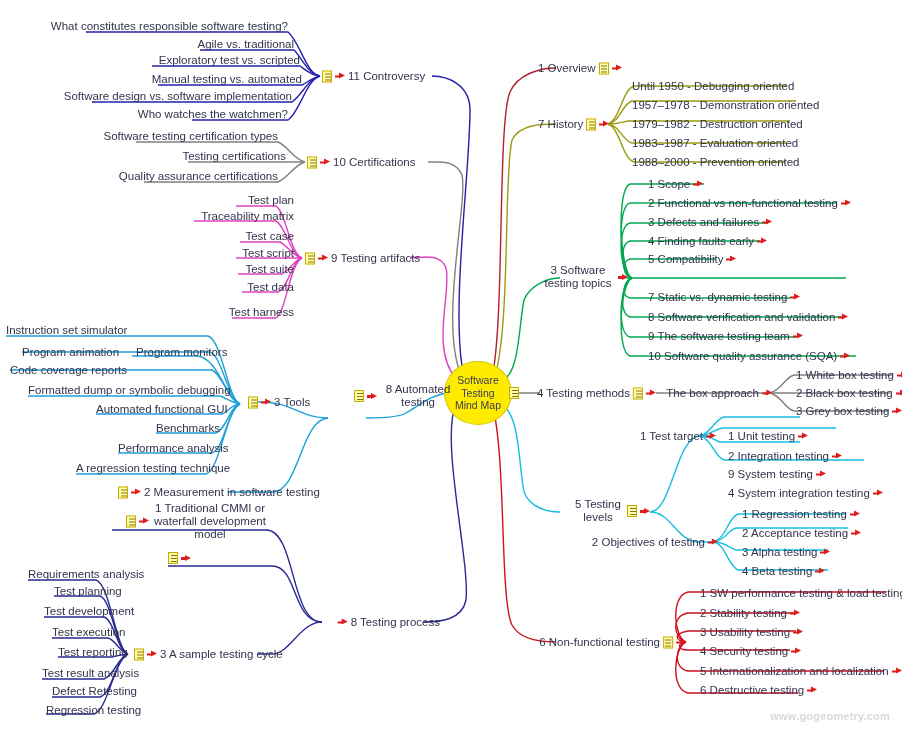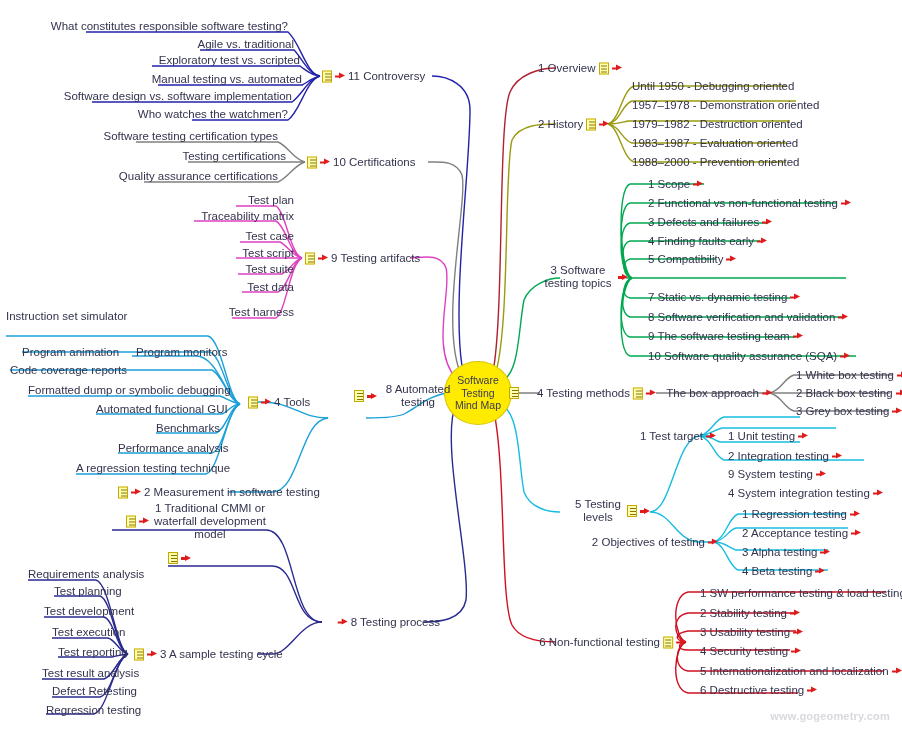--- a/index.html
+++ b/index.html
@@ -326,7 +326,7 @@
   </div>
 
   <div class="node r" style="left:538px;top:124px">
-    <span class="lbl">2 History</span>
+    <span class="lbl">7 History</span>
     <span class="note"></span>
     <span class="arw"></span>
   </div>

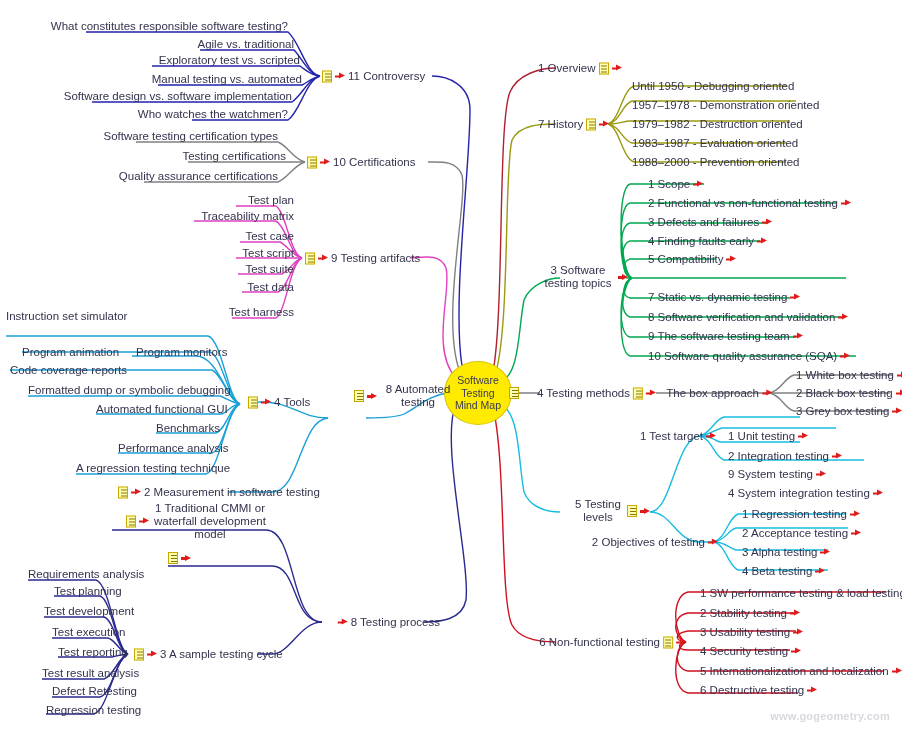--- a/index.html
+++ b/index.html
@@ -242,7 +242,7 @@
     <span class="arw"></span>
     <span class="lbl">4 Tools</span>
   </div>
-  <div class="node r" style="left:6px;top:316px">
+  <div class="node r" style="left:6px;top:330px">
       <span class="lbl">Instruction set simulator</span>
     </div>
   <div class="node r" style="left:22px;top:352px">

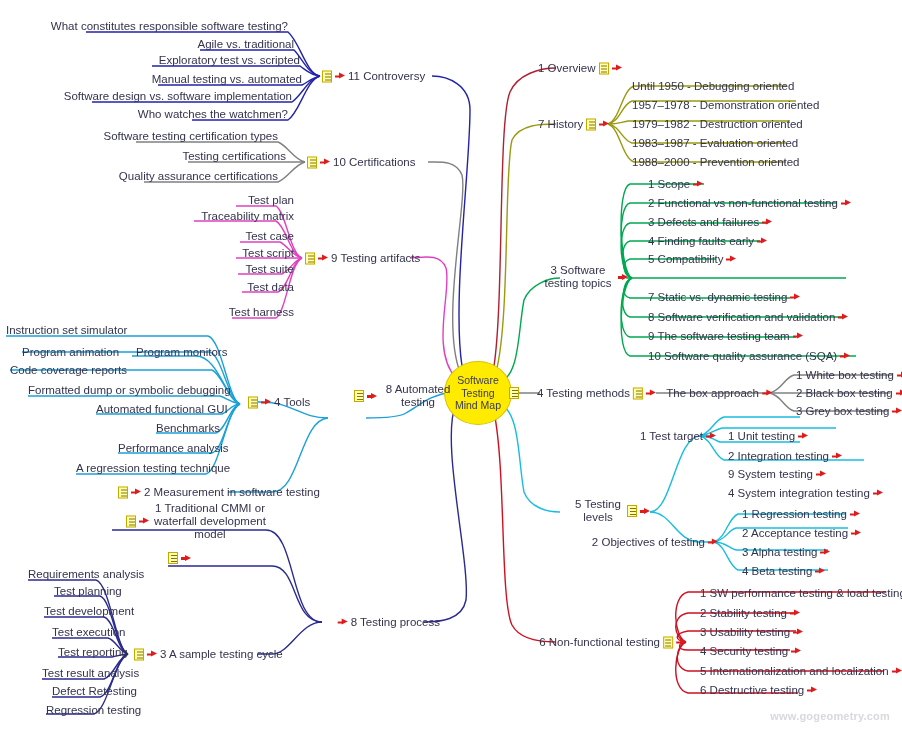--- a/index.html
+++ b/index.html
@@ -240,7 +240,7 @@
   <div class="node r" style="left:248px;top:402px">
     <span class="note"></span>
     <span class="arw"></span>
-    <span class="lbl">4 Tools</span>
+    <span class="lbl">3 Tools</span>
   </div>
   <div class="node r" style="left:6px;top:330px">
       <span class="lbl">Instruction set simulator</span>

